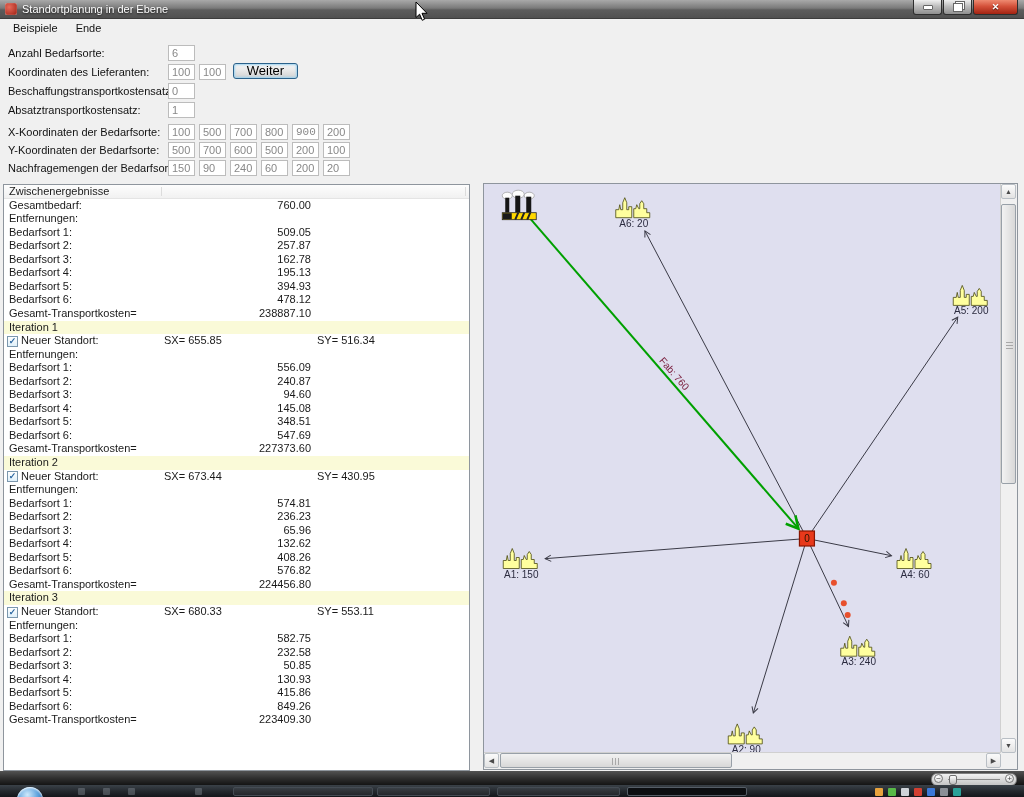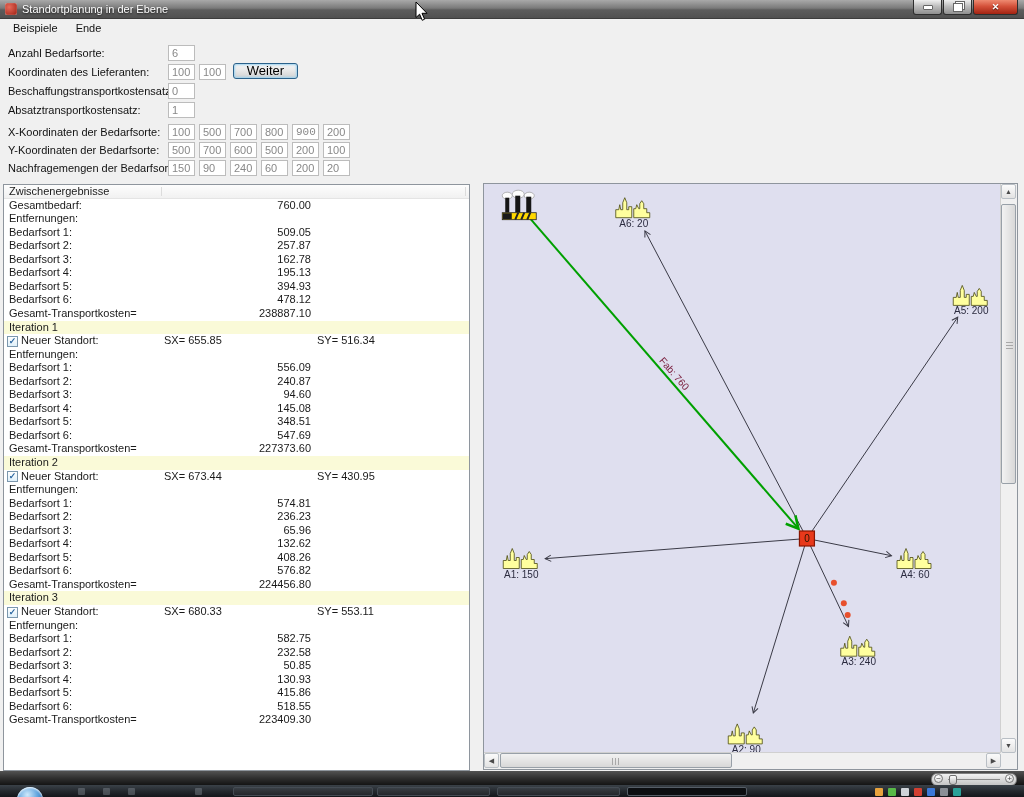--- a/index.html
+++ b/index.html
@@ -324,7 +324,7 @@
         </div>
         <div class="row">
           <span class="lbl">Bedarfsort 6:</span>
-          <span class="val">518.55</span>
+          <span class="val">849.26</span>
         </div>
         <div class="row">
           <span class="lbl">Gesamt-Transportkosten=</span>

